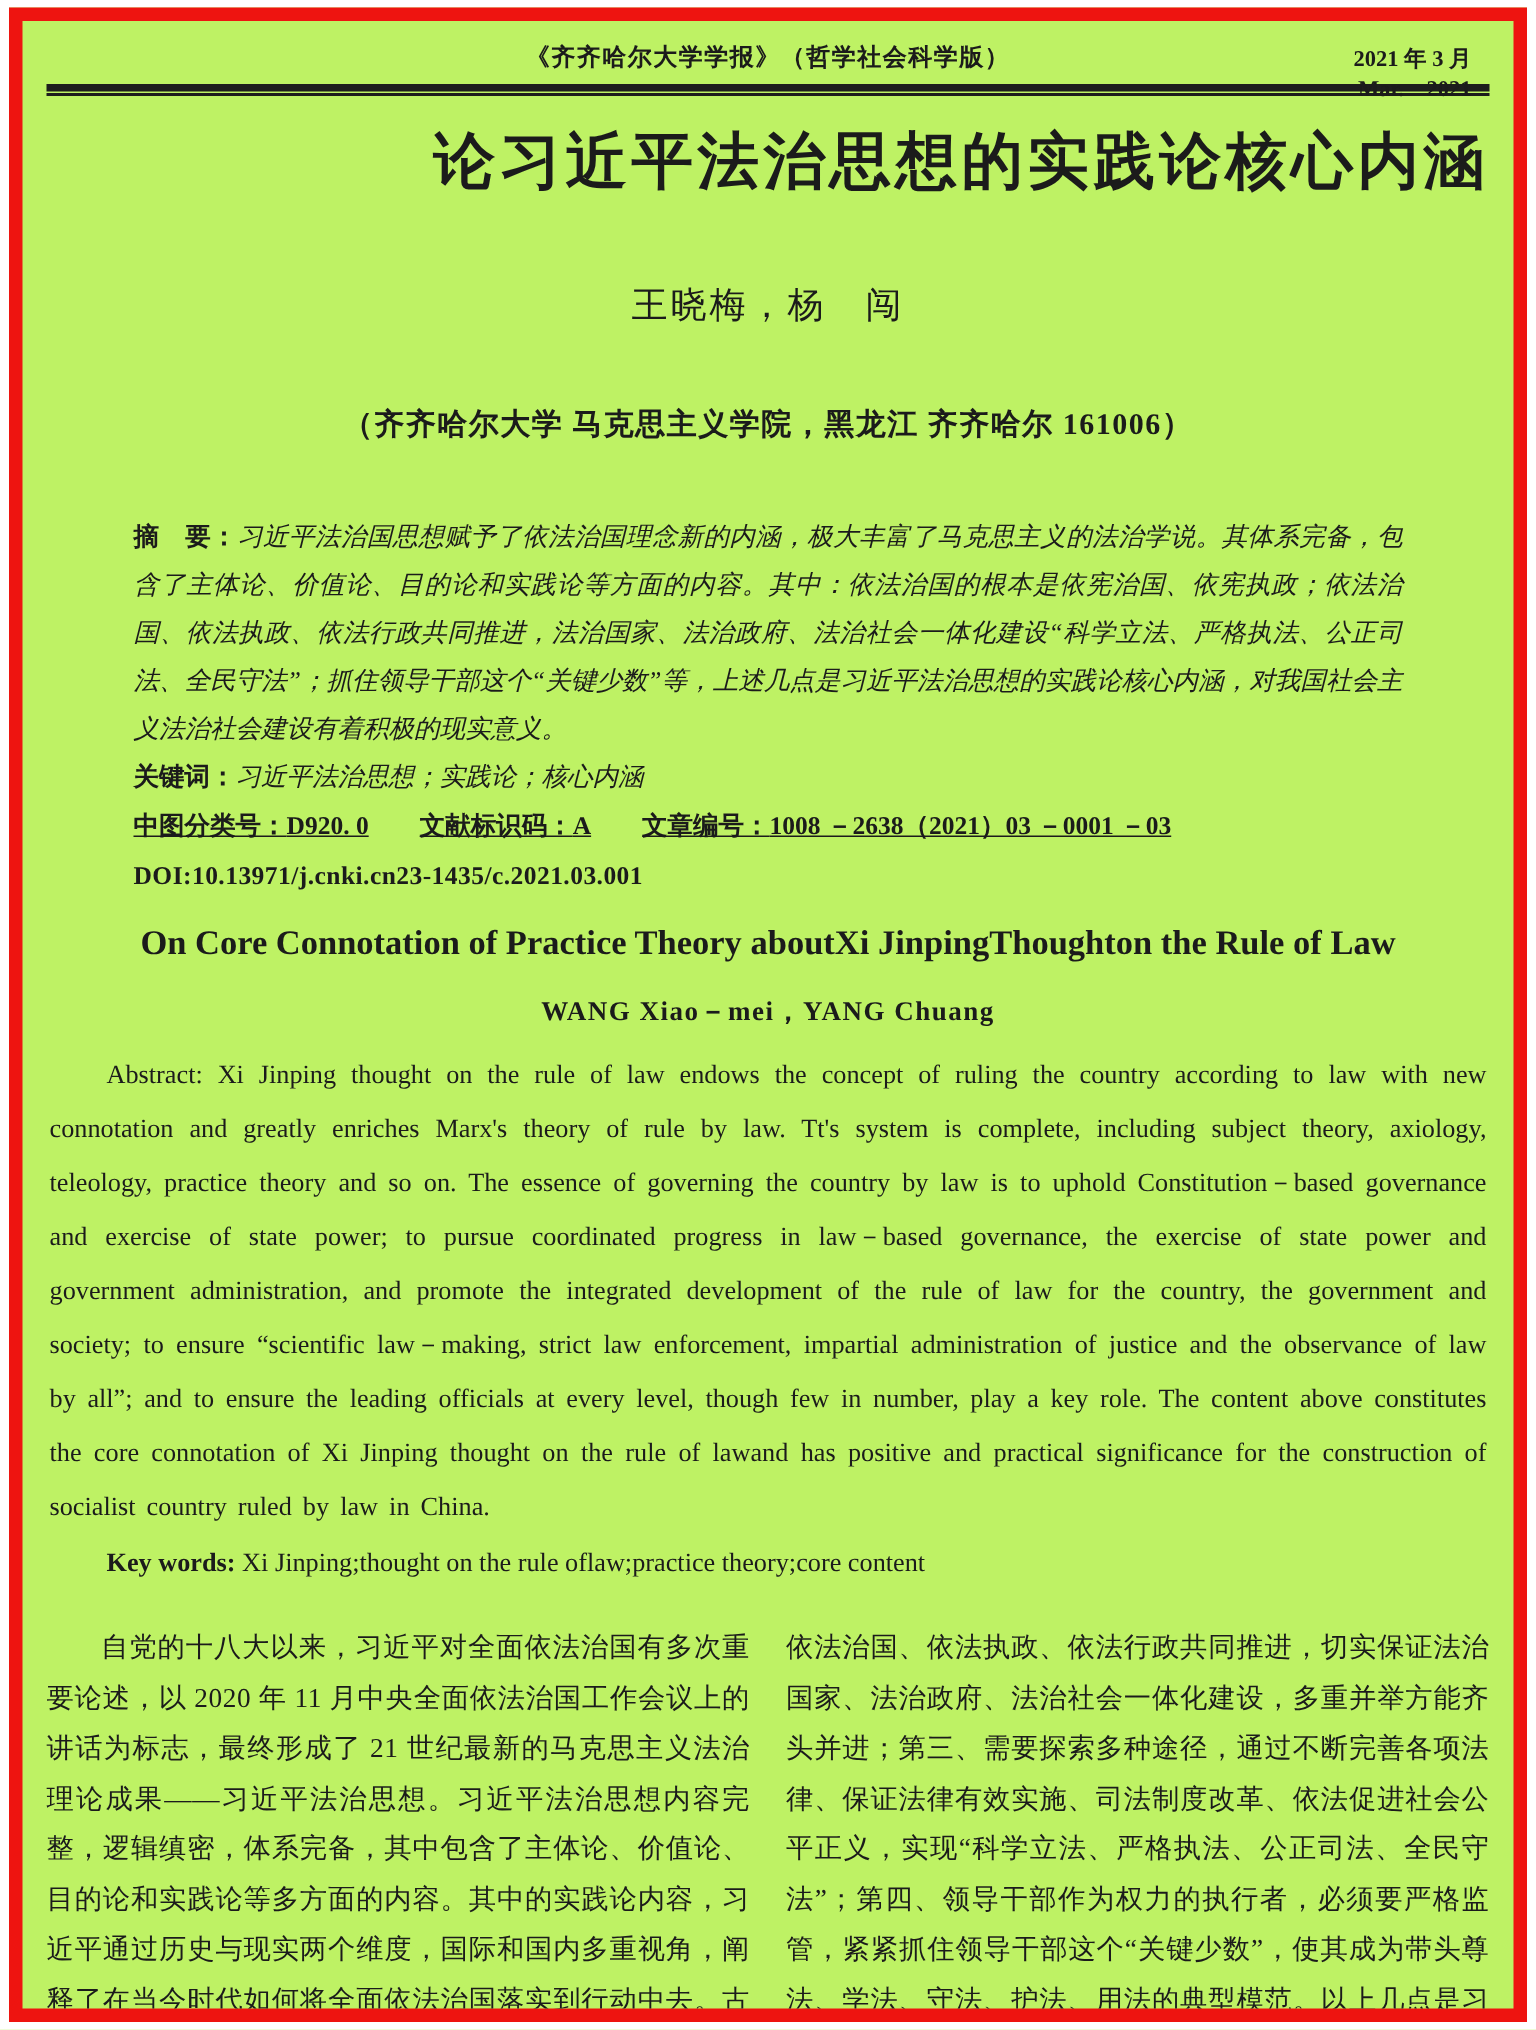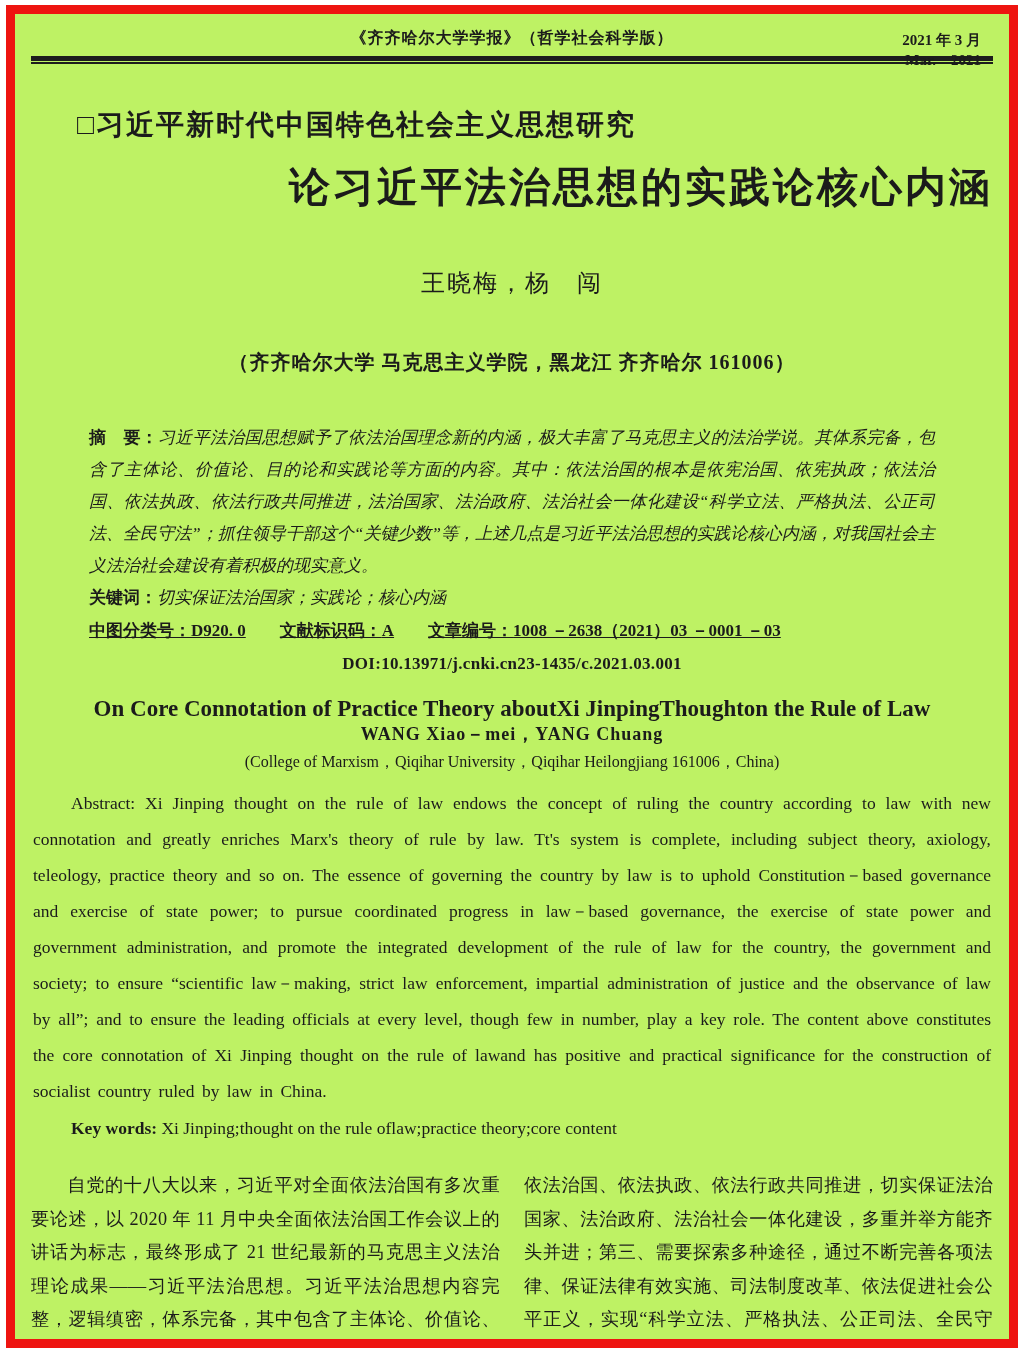--- a/index.html
+++ b/index.html
@@ -66,7 +66,6 @@
 
     <div class="double-rule"></div>
 
-    <div class="section-label">□习近平新时代中国特色社会主义思想研究</div>
 
     <div class="article-title">论习近平法治思想的实践论核心内涵</div>
 

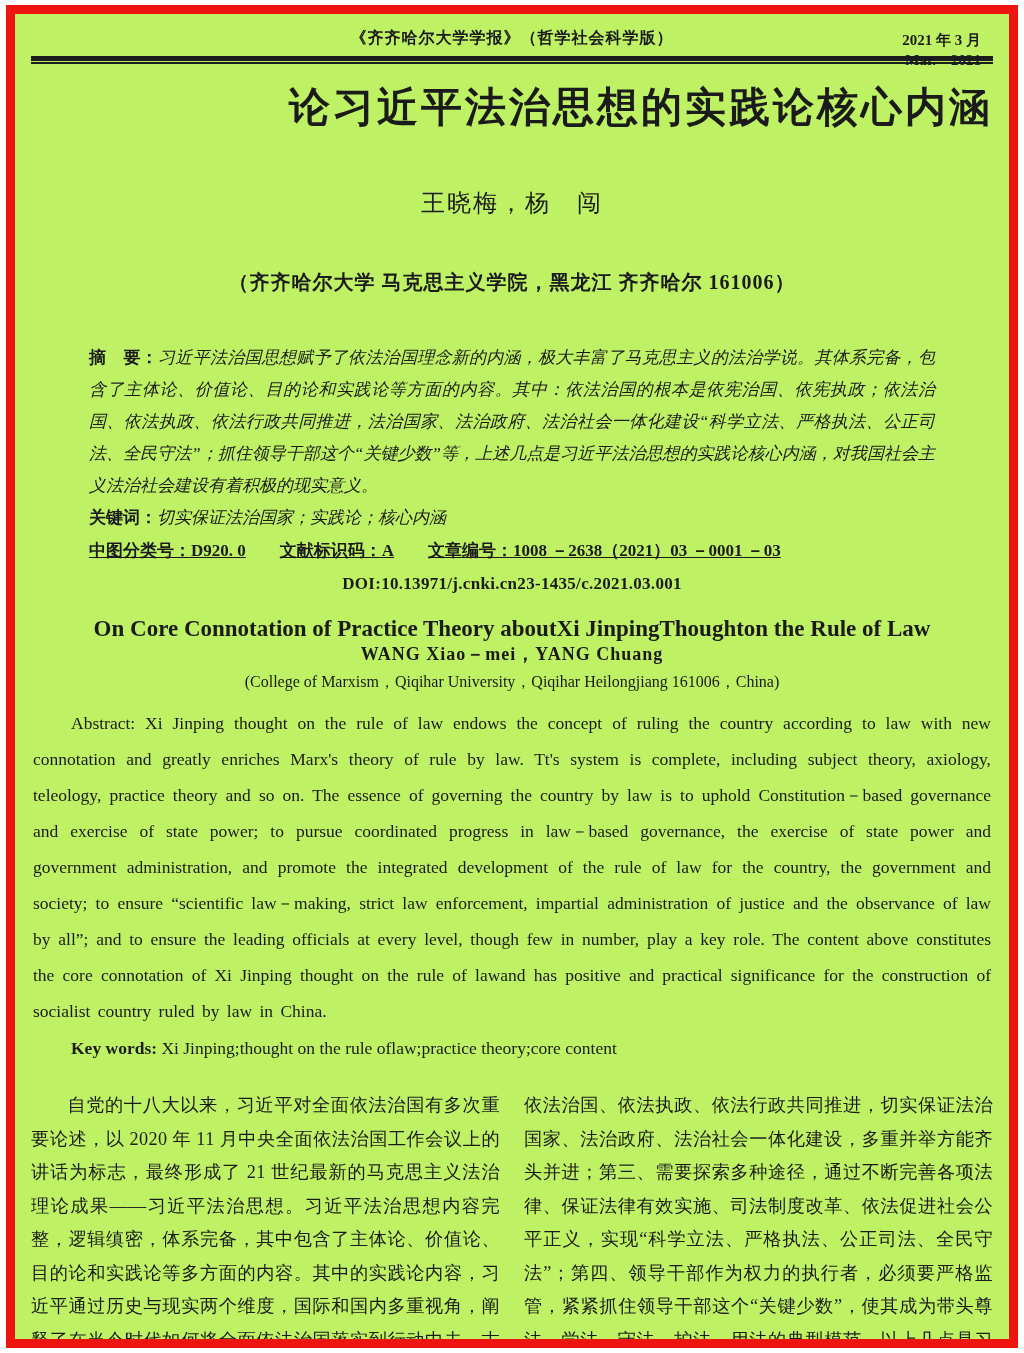--- a/index.html
+++ b/index.html
@@ -75,7 +75,7 @@
 
     <div class="abstract-block">
       <p class="abstract-cn"><span class="lbl">摘　要：</span><span>习近平法治国思想赋予了依法治国理念新的内涵，极大丰富了马克思主义的法治学说。其体系完备，包含了主体论、价值论、目的论和实践论等方面的内容。其中：依法治国的根本是依宪治国、依宪执政；依法治国、依法执政、依法行政共同推进，法治国家、法治政府、法治社会一体化建设“科学立法、严格执法、公正司法、全民守法”；抓住领导干部这个“关键少数”等，上述几点是习近平法治思想的实践论核心内涵，对我国社会主义法治社会建设有着积极的现实意义。</span></p>
-      <p class="keywords-cn"><span class="lbl">关键词：</span><span>切实保证法治国家；实践论；核心内涵</span></p>
+      <p class="keywords-cn"><span class="lbl">关键词：</span><span>习近平法治思想；实践论；核心内涵</span></p>
       <p class="meta-line"><span>中图分类号：</span><span>D920. 0</span><span class="gap"></span><span>文献标识码：</span><span>A</span><span class="gap"></span><span>文章编号：</span><span>1008 －2638（2021）03 －0001 －03</span></p>
       <p class="doi-line">DOI:10.13971/j.cnki.cn23-1435/c.2021.03.001</p>
     </div>

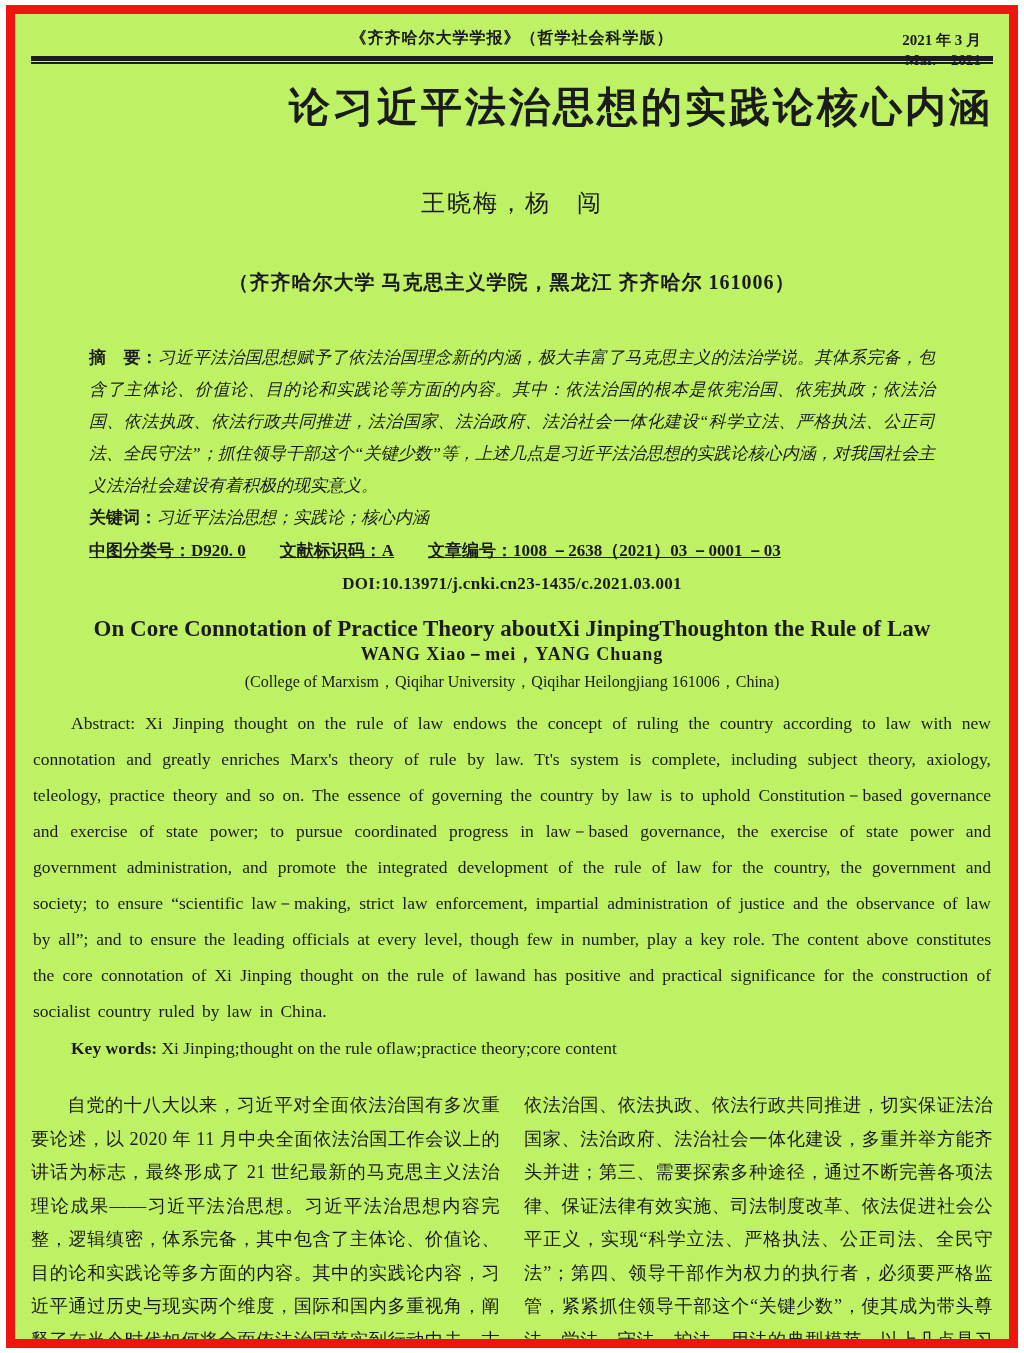--- a/index.html
+++ b/index.html
@@ -33,7 +33,7 @@
   .abstract-cn .lbl, .keywords-cn .lbl { font-weight:bold; font-style:normal; }
   .meta-line { font-weight:bold; font-style:normal; margin-top:1px;text-decoration:underline; }
   .meta-line .gap { display:inline-block; width:34px; }
-  .doi-line { font-weight:bold; margin-top:1px; letter-spacing:0.3px;text-align:center; }
+  .doi-line { font-weight:bold; margin-top:1px; letter-spacing:0.3px; }
 
   
   .en-title { margin-top:16px; text-align:center; font-weight:bold; font-size:23px; }

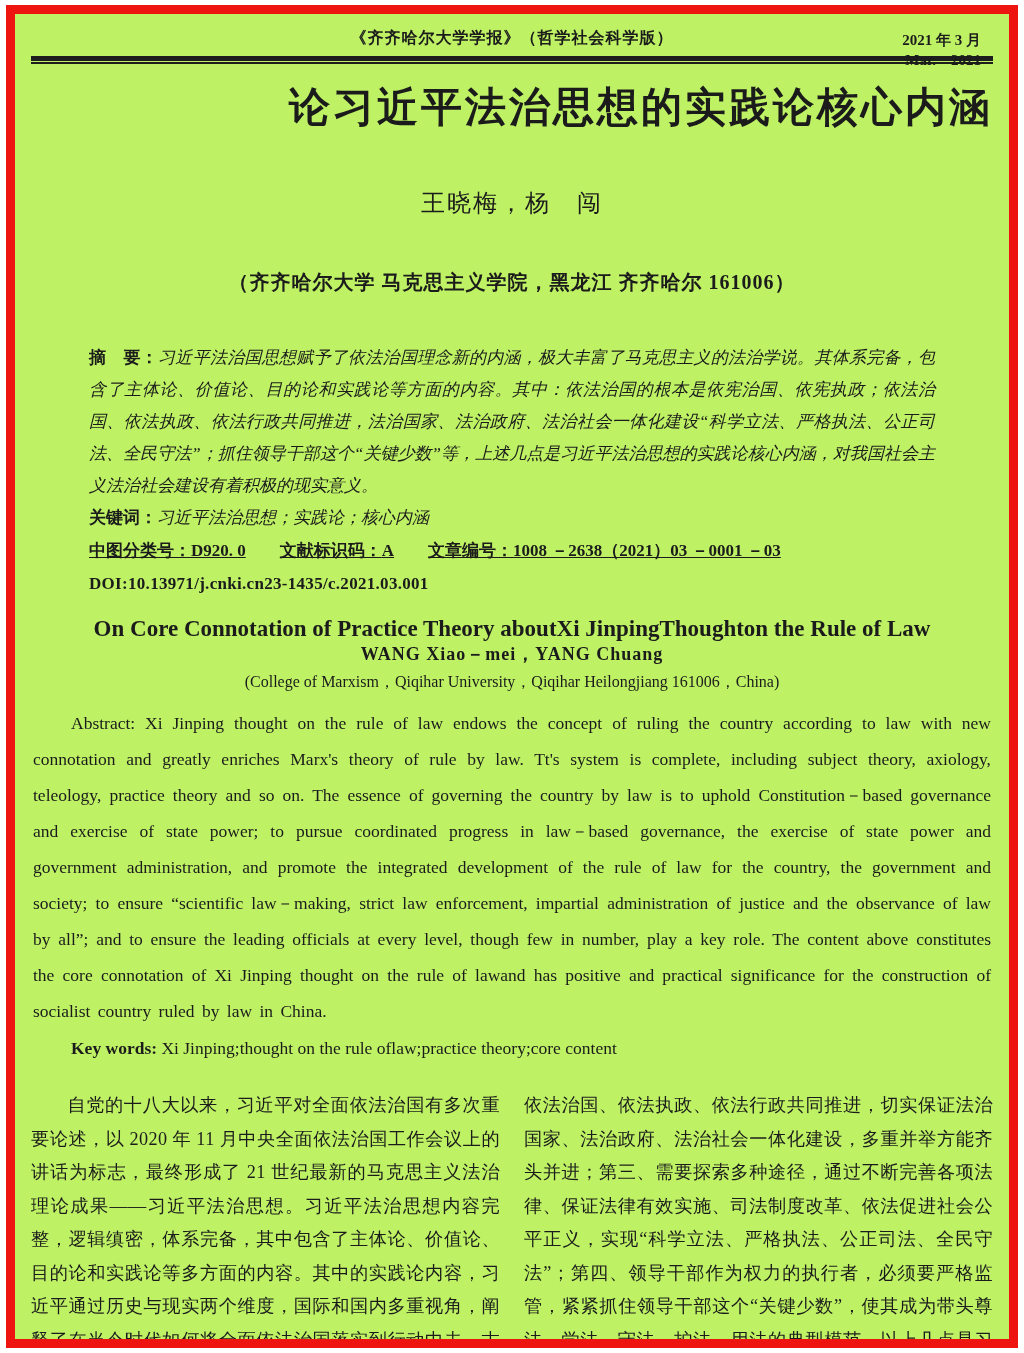--- a/index.html
+++ b/index.html
@@ -37,7 +37,7 @@
 
   
   .en-title { margin-top:16px; text-align:center; font-weight:bold; font-size:23px; }
-  .en-authors { margin-top:0; text-align:center; font-weight:bold; font-size:18px; letter-spacing:1px; }
+  .en-authors { margin-top:20px; text-align:center; font-weight:bold; font-size:18px; letter-spacing:1px; }
   .en-affiliation { margin-top:6px; text-align:center; font-size:16px; }
   .en-abstract { margin:12px 2px 0 2px; font-size:17.5px; line-height:36px; text-align:justify;
                  text-indent:38px; word-spacing:3px; }

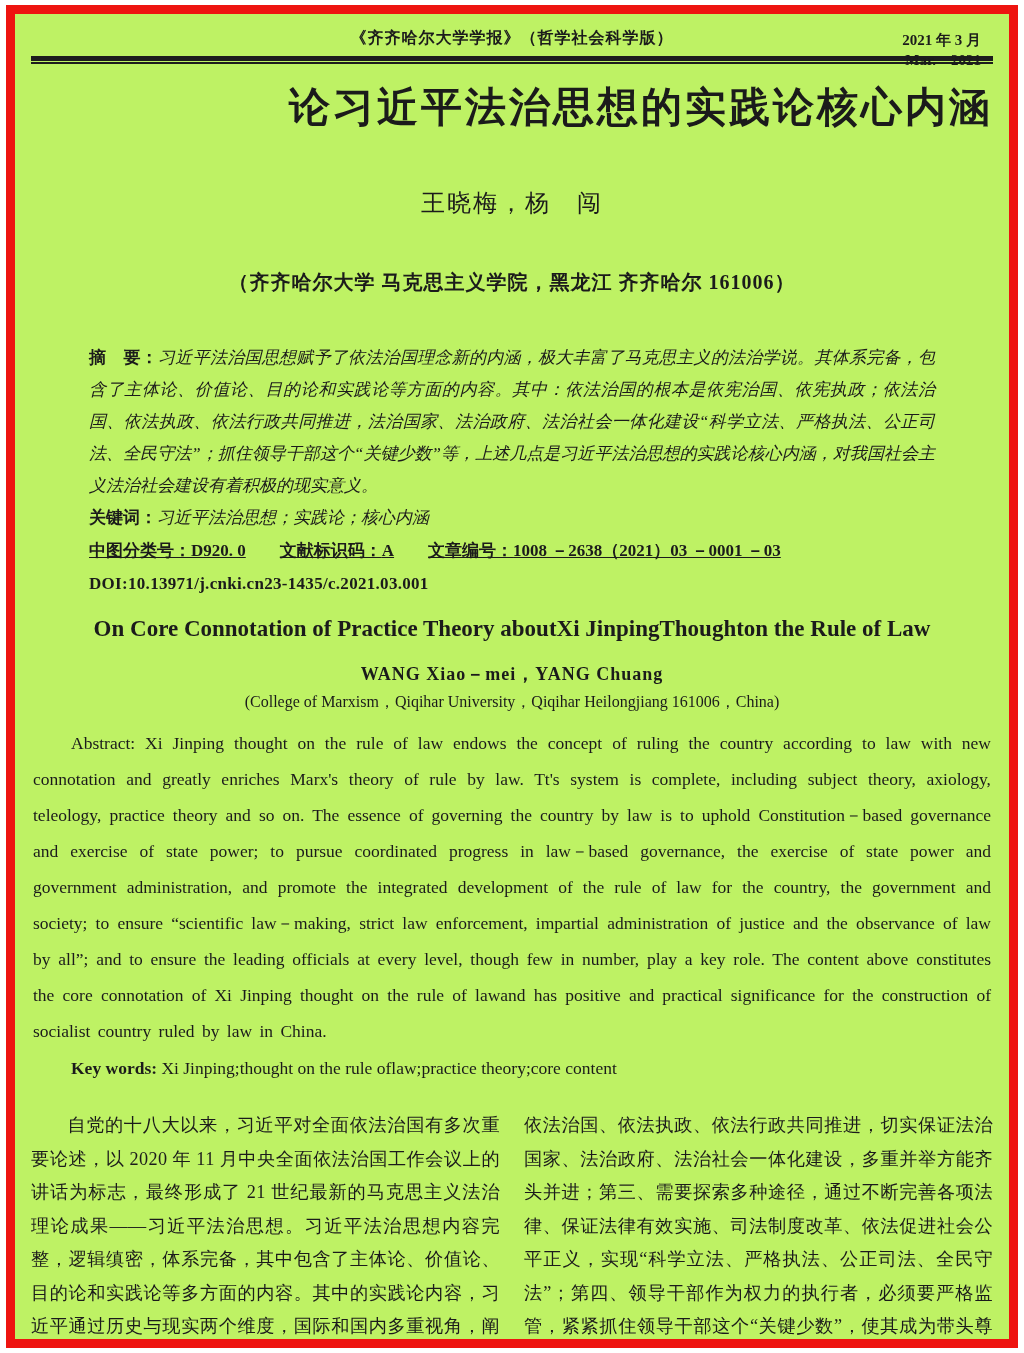--- a/index.html
+++ b/index.html
@@ -82,7 +82,6 @@
 
     <div class="en-title">On Core Connotation of Practice Theory aboutXi JinpingThoughton the Rule of Law</div>
     <div class="en-authors">WANG Xiao－mei，YANG Chuang</div>
-    <div class="en-affiliation">(College of Marxism，Qiqihar University，Qiqihar Heilongjiang 161006，China)</div>
 
     <p class="en-abstract"><span class="lbl">Abstract:</span> <span>Xi Jinping thought on the rule of law endows the concept of ruling the country according to law with new connotation and greatly enriches Marx's theory of rule by law. Tt's system is complete, including subject theory, axiology, teleology, practice theory and so on. The essence of governing the country by law is to uphold Constitution－based governance and exercise of state power; to pursue coordinated progress in law－based governance, the exercise of state power and government administration, and promote the integrated development of the rule of law for the country, the government and society; to ensure “scientific law－making, strict law enforcement, impartial administration of justice and the observance of law by all”; and to ensure the leading officials at every level, though few in number, play a key role. The content above constitutes the core connotation of Xi Jinping thought on the rule of lawand has positive and practical significance for the construction of socialist country ruled by law in China.</span></p>
 

